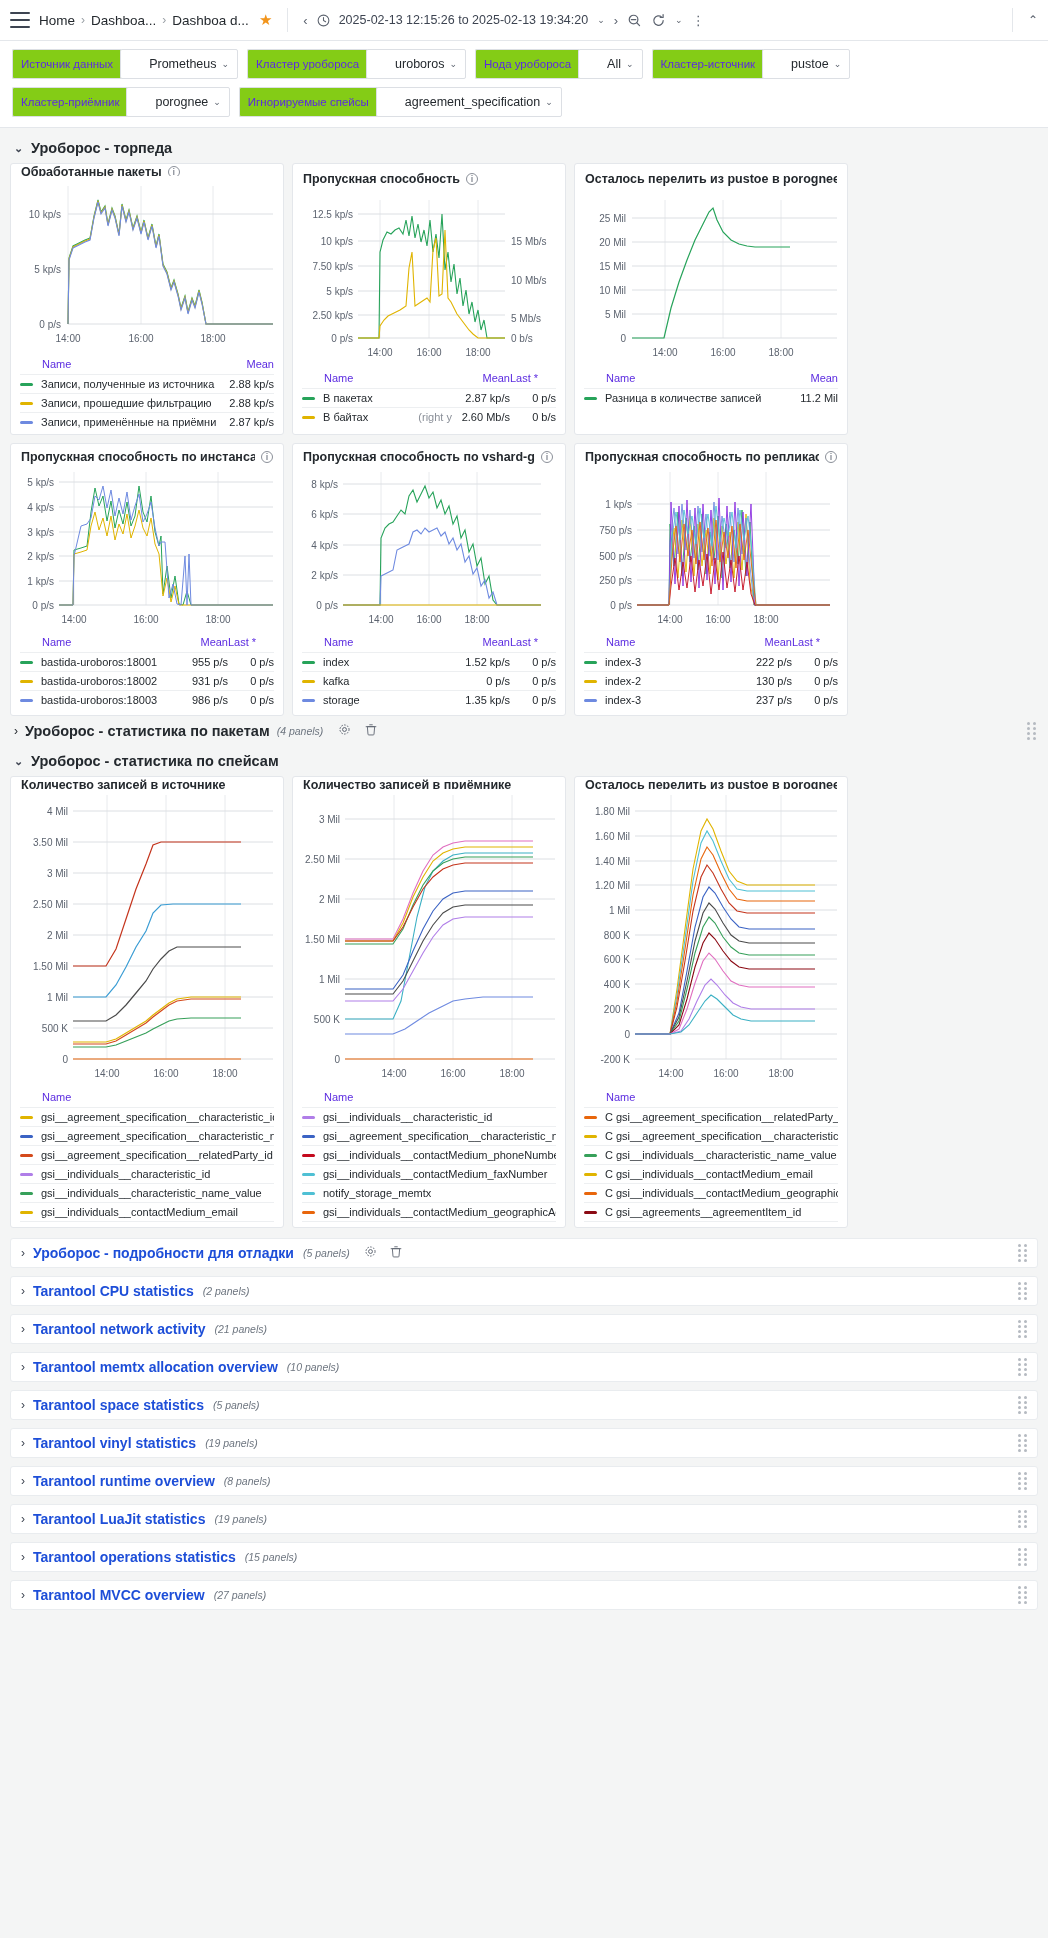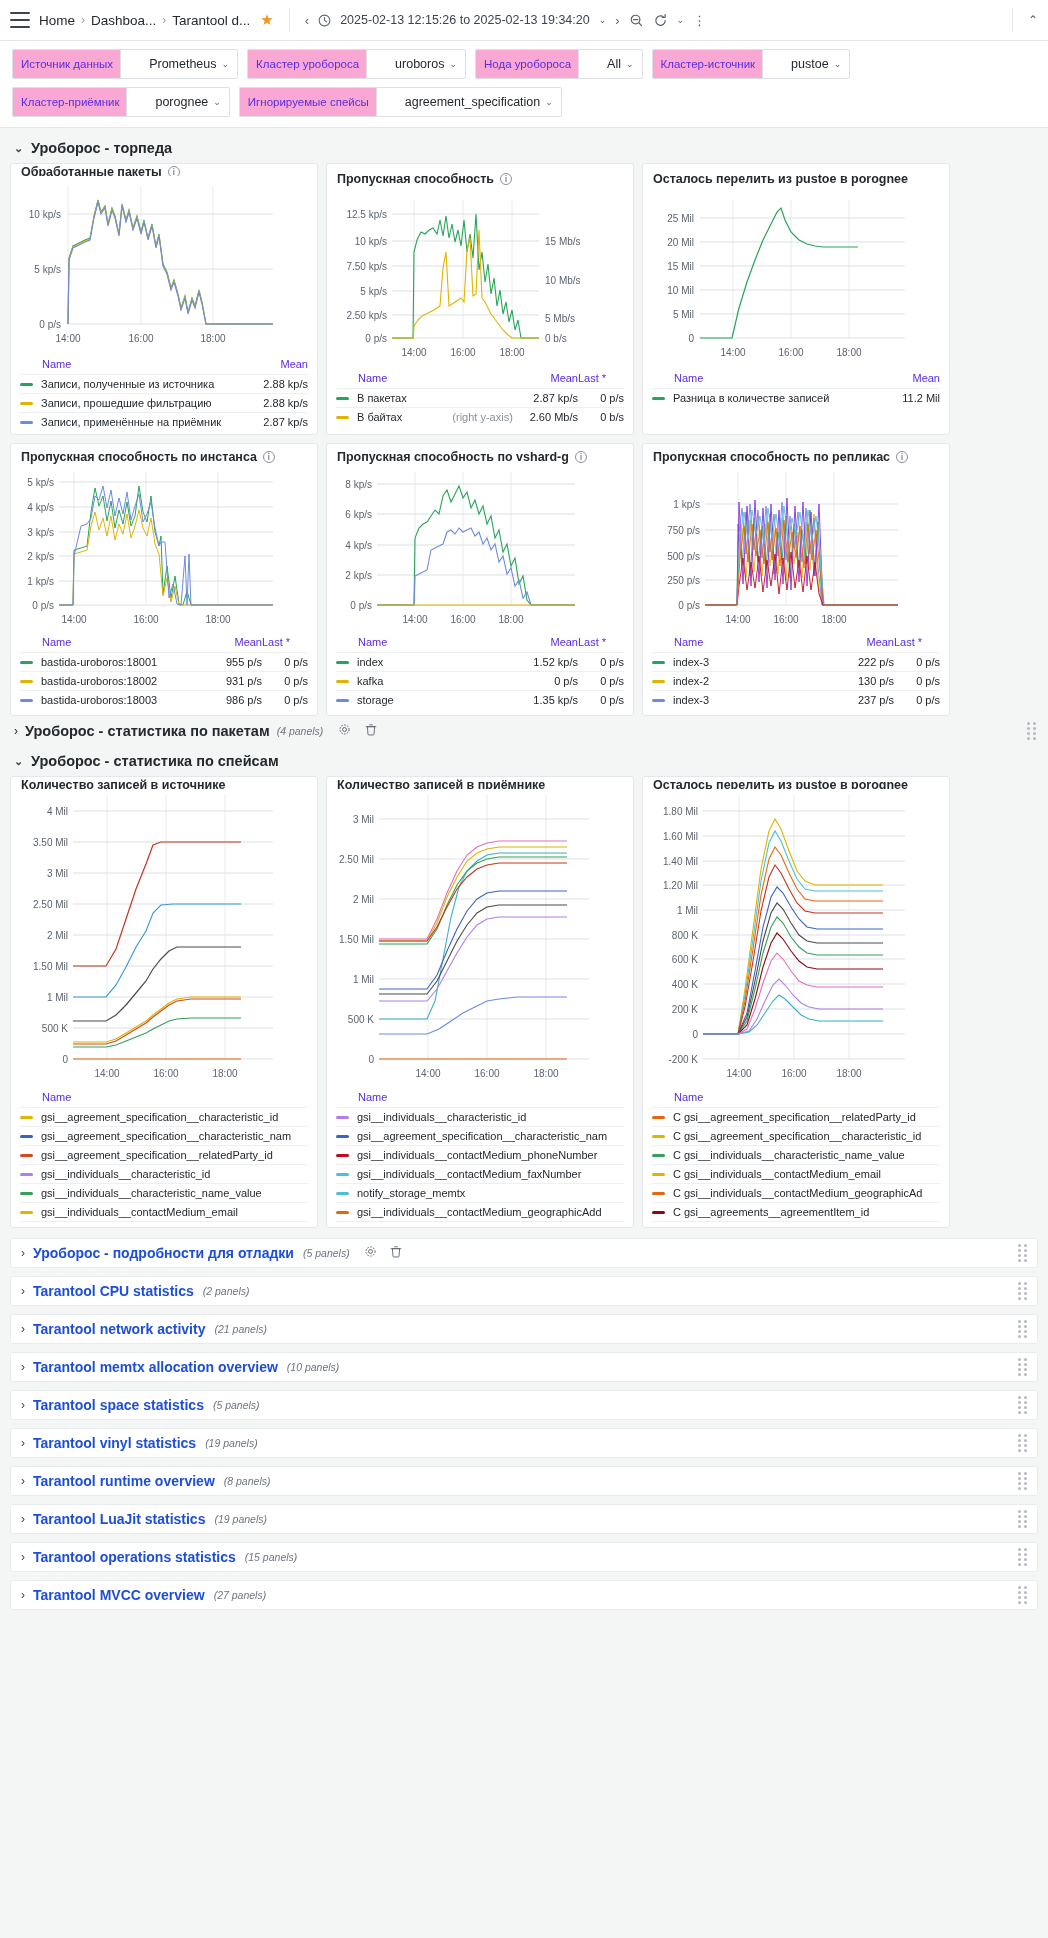--- a/index.html
+++ b/index.html
@@ -124,7 +124,7 @@
     <span class="sep">›</span>
     <span class="crumb">Dashboa...</span>
     <span class="sep">›</span>
-    <span class="crumb">Tarantool d...</span>
+    <span class="crumb">Dashboa d...</span>
     <span class="star">★</span>
   </div>
   <div class="divider"></div>

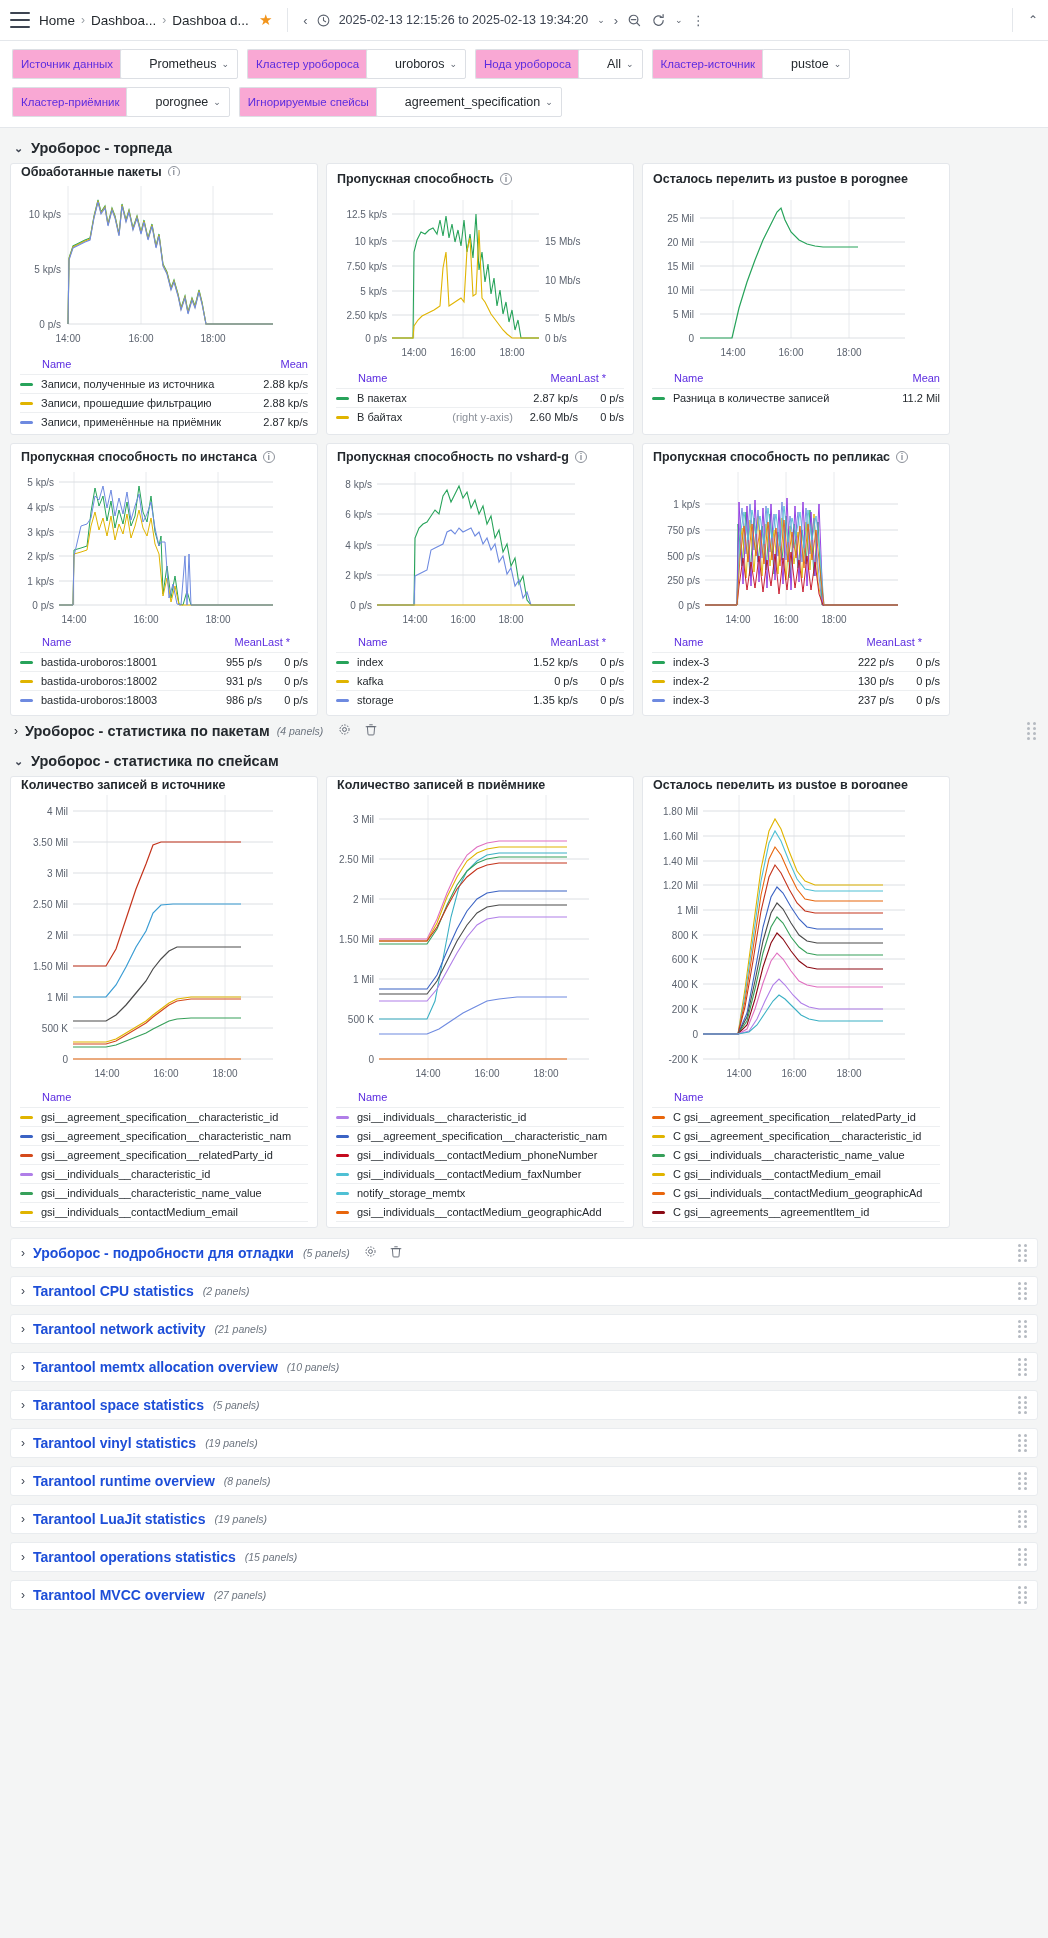--- a/index.html
+++ b/index.html
@@ -37,7 +37,7 @@
   .varrow:last-child{ margin-bottom:0;}
   .vlabel{
     border:1px solid #dcdfe4; border-right:none; border-radius:2px 0 0 2px;
-    background:#f9a8d4; color:#5b2be0; font-size:11.5px;
+    background:#84cc16; color:#5b2be0; font-size:11.5px;
     padding:6px 8px; height:30px; display:flex; align-items:center; white-space:nowrap;
   }
   .vvalue{

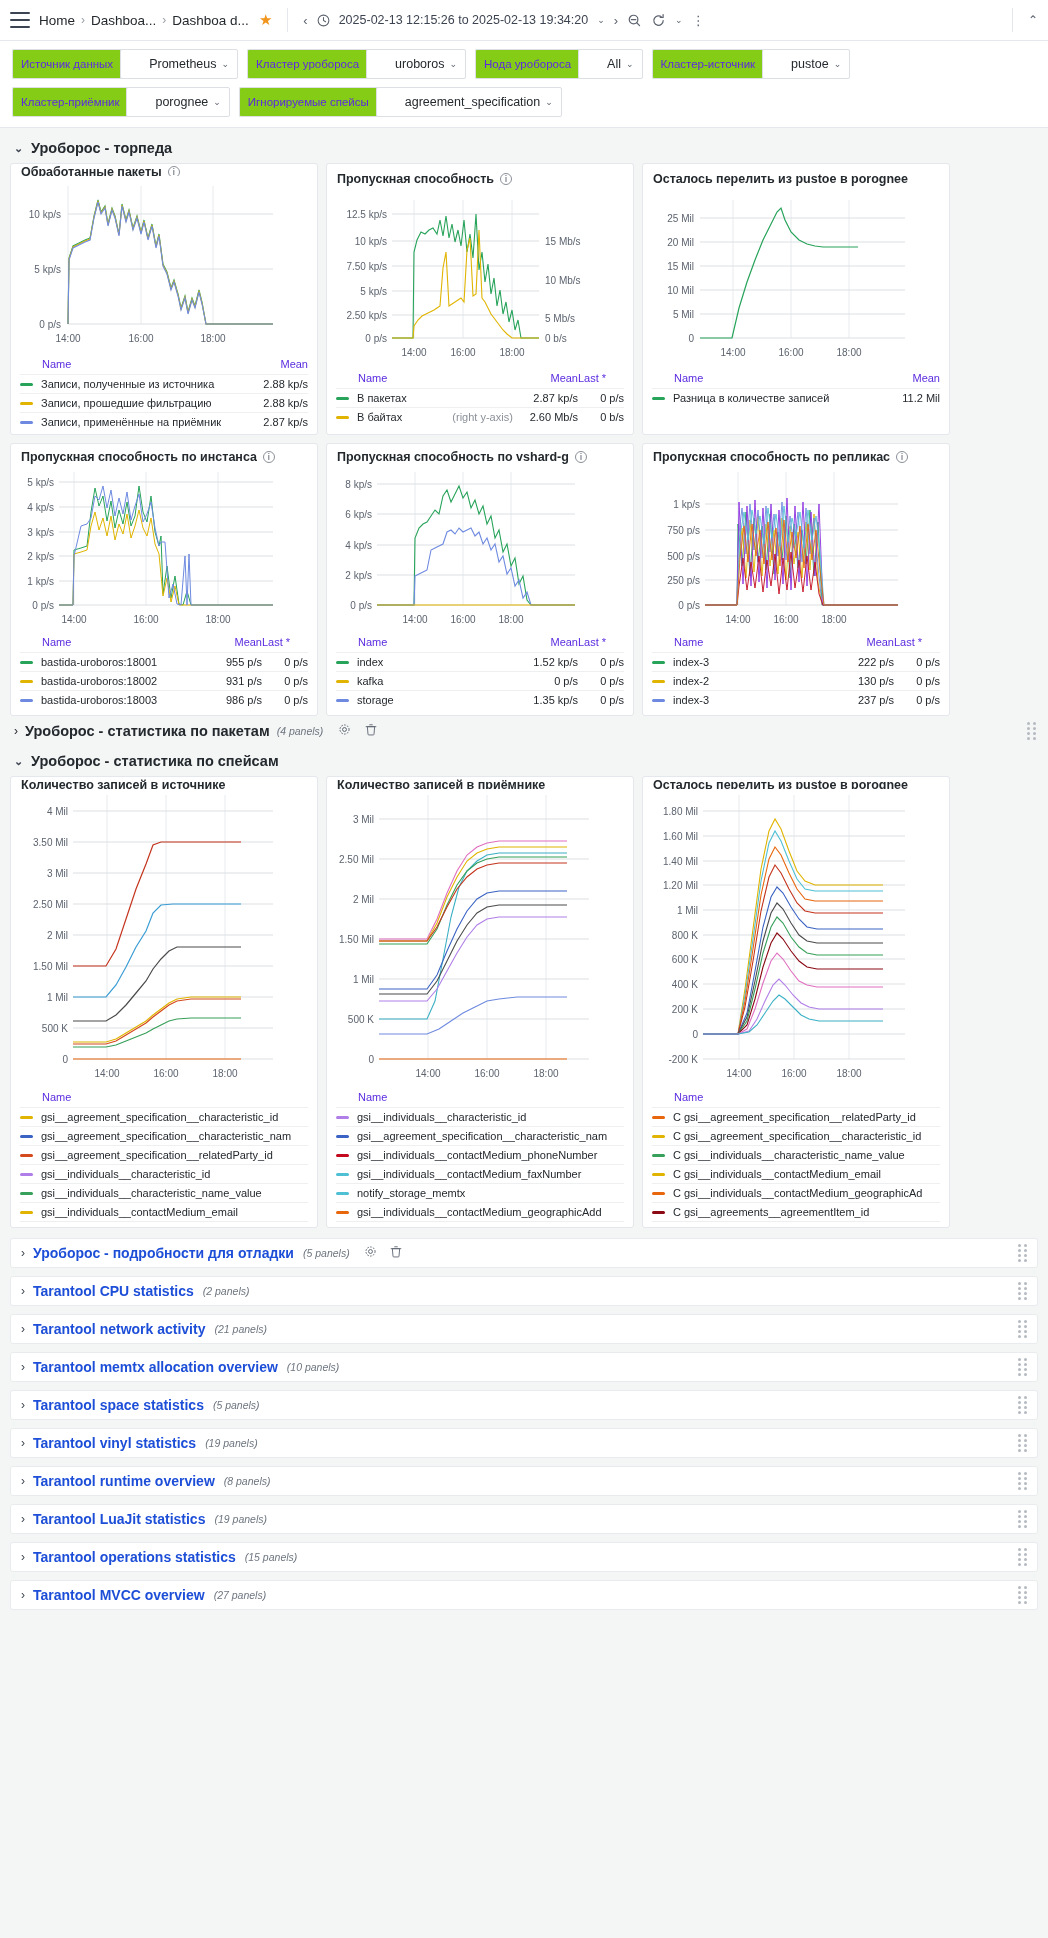--- a/index.html
+++ b/index.html
@@ -59,7 +59,7 @@
   .panels{ display:flex; gap:8px; }
   .panel{
     background:#fff; border:1px solid #e4e7eb; border-radius:3px;
-    width:308px; display:flex; flex-direction:column; overflow:hidden;
+    width:274px; display:flex; flex-direction:column; overflow:hidden;
   }
   .ptitle{
     display:flex; align-items:center; gap:6px;

